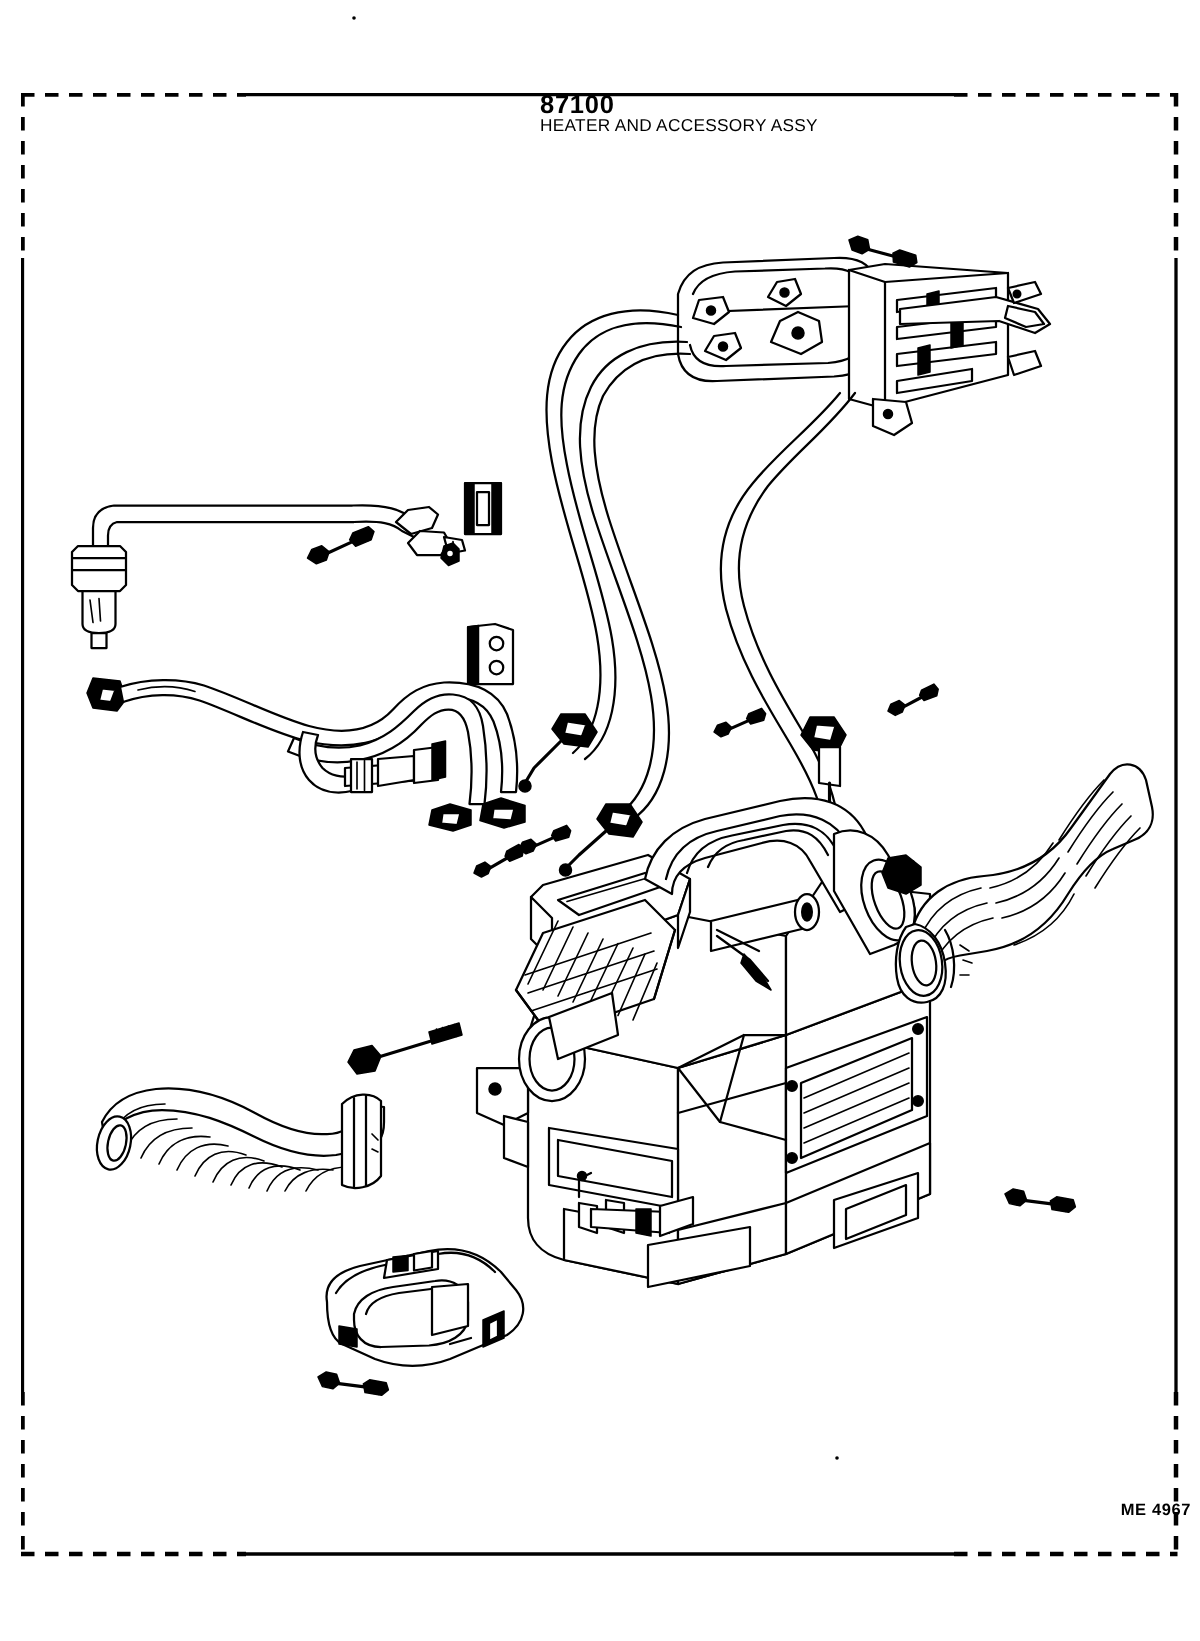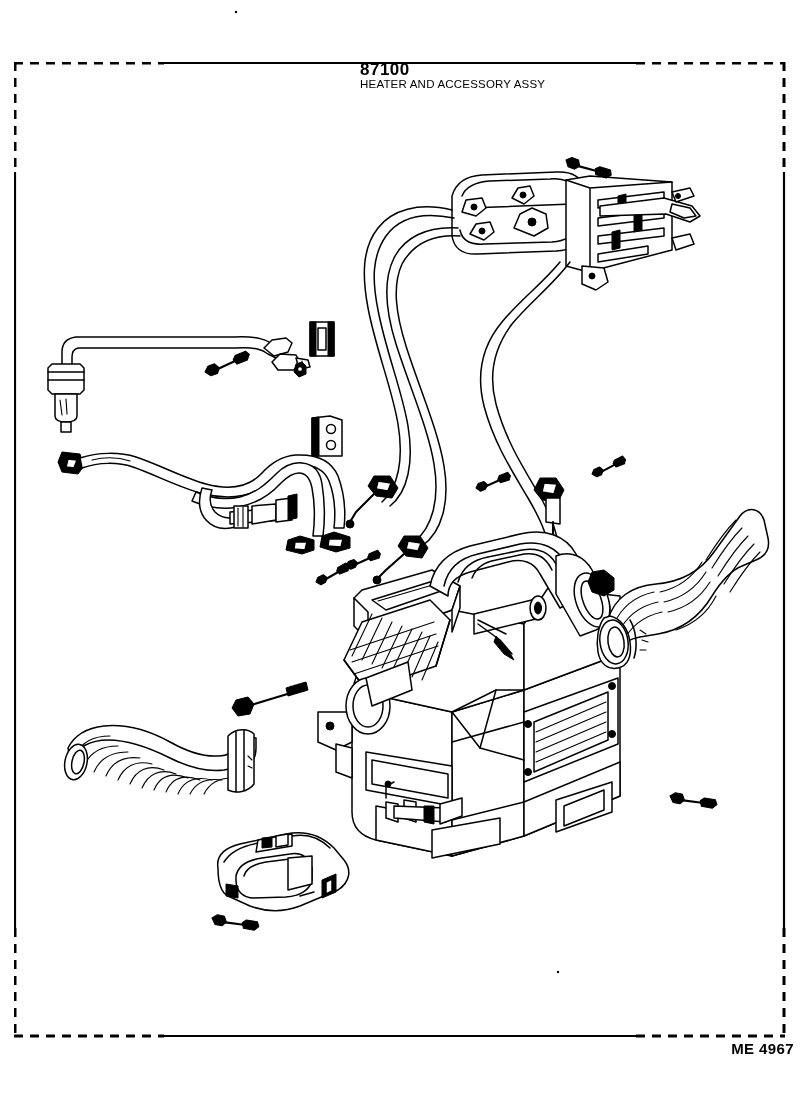--- a/index.html
+++ b/index.html
@@ -28,8 +28,8 @@
 
   
   .sheet-code{
-    position:absolute;right:6px;top:1040px;
-    font-size:15px;font-weight:700;letter-spacing:.4px;
+    position:absolute;right:6px;top:1001px;
+    font-size:11px;font-weight:700;letter-spacing:.4px;
   }
 
   

